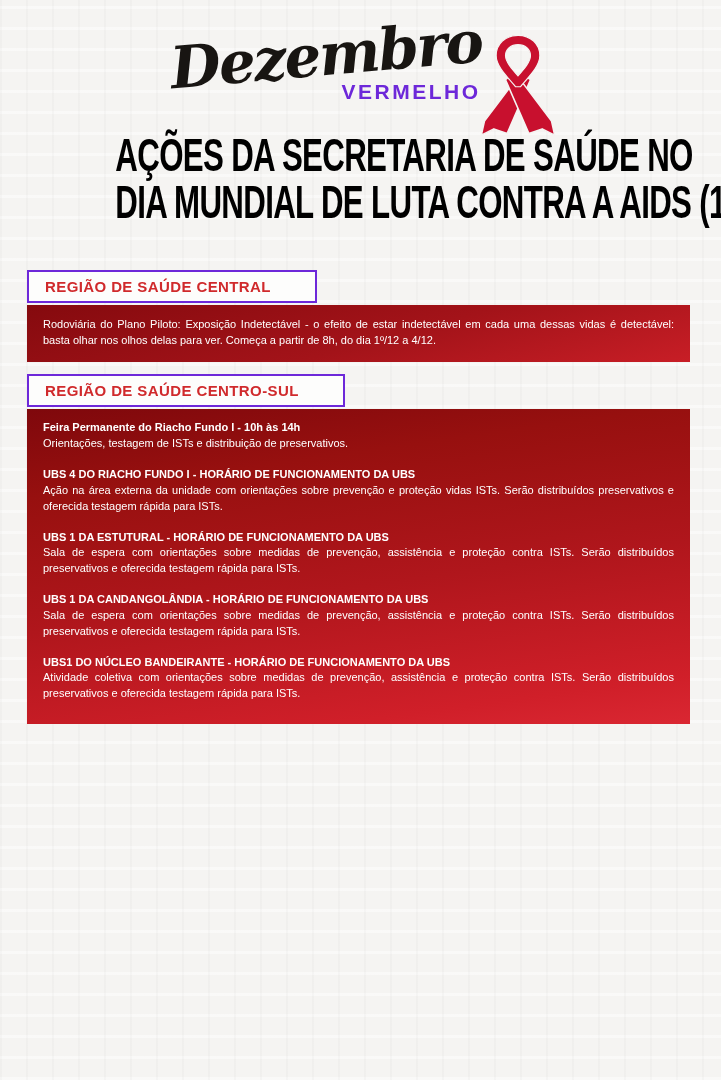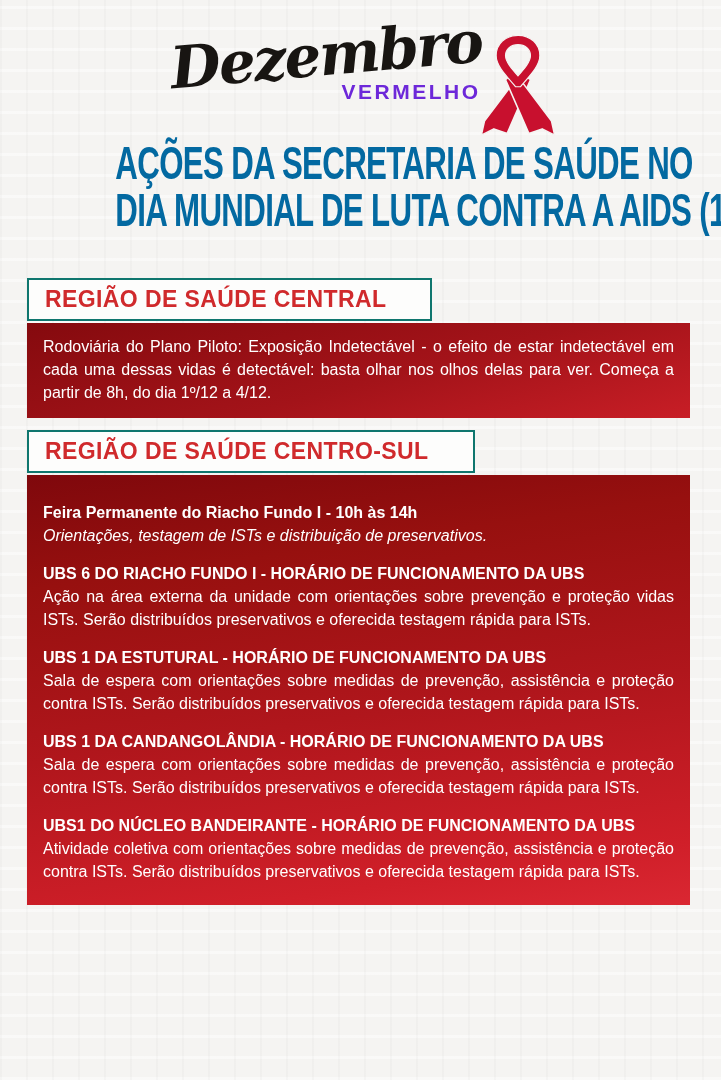--- a/index.html
+++ b/index.html
@@ -36,8 +36,8 @@
 
   
   .main-title{
-    text-align:center;color:#0369a1;font-weight:bold;
-    margin-top:12px;line-height:1.02;
+    text-align:center;color:#000000;font-weight:bold;
+    margin-top:4px;line-height:1.02;
   }
   .title-line{
     display:block;white-space:nowrap;

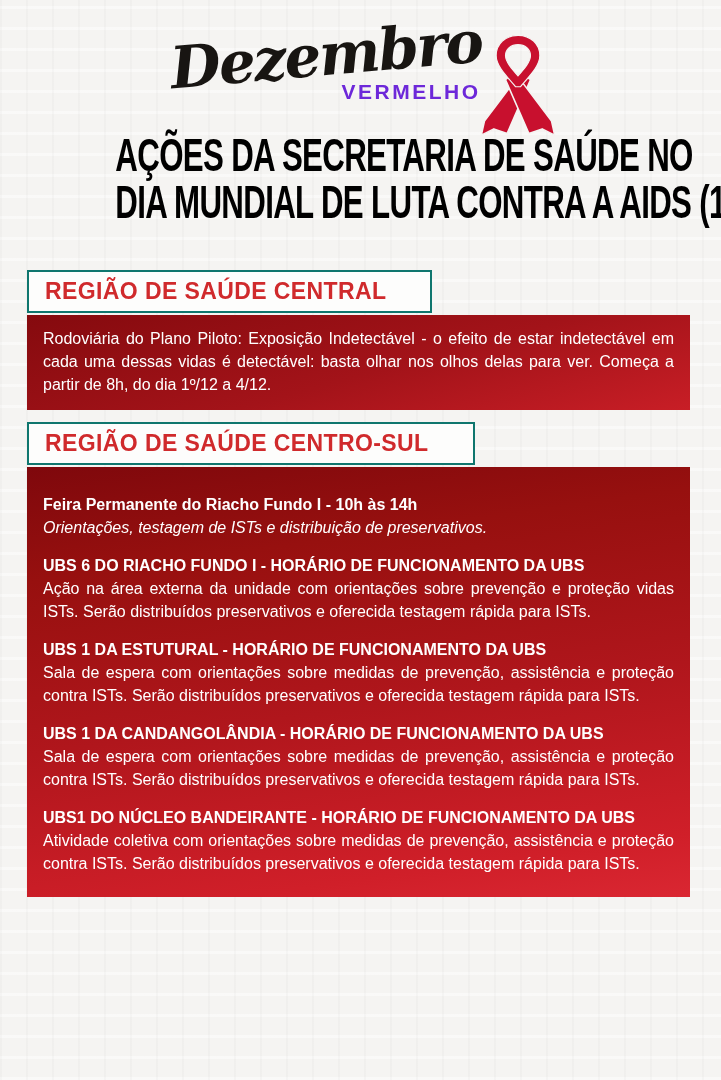--- a/index.html
+++ b/index.html
@@ -50,9 +50,9 @@
     width:fit-content;
     margin:0 0 2px 27px;
     background:#fdfdfc;
-    border:2px solid #0f766e;
+    border:2px solid #6d28d9;
     padding:6px 44px 6px 16px;
-    color:#d02a2c;font-weight:bold;font-size:23px;letter-spacing:0.4px;
+    color:#d02a2c;font-weight:bold;font-size:15px;letter-spacing:0.4px;
     box-sizing:border-box;
   }
   .section-header.first{margin-top:44px;}

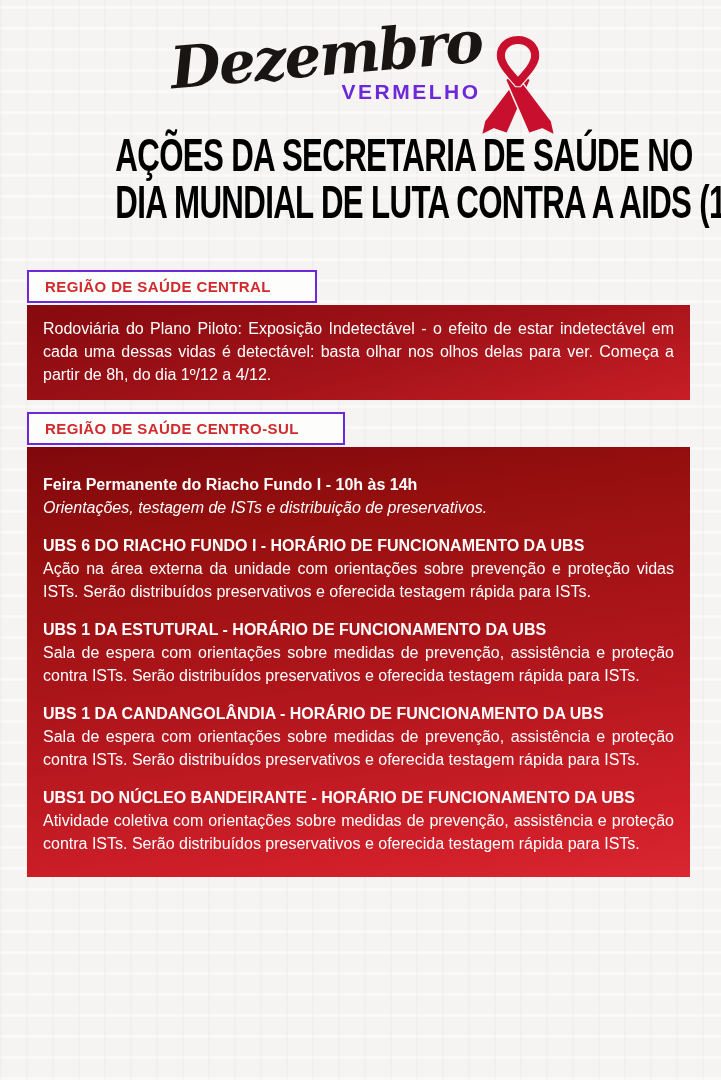--- a/index.html
+++ b/index.html
@@ -72,7 +72,7 @@
     background:linear-gradient(172deg,#7f080c 0%,#97100f 22%,#b0161c 55%,#d01f29 88%,#da2732 100%);
     padding-top:26px;padding-bottom:16px;
   }
-  .panel p{margin:0;font-size:16px;line-height:1.44;text-align:justify;}
+  .panel p{margin:0;font-size:11px;line-height:1.44;text-align:justify;}
   .item{margin-bottom:15px;}
   .item:last-child{margin-bottom:6px;}
   .item-title{

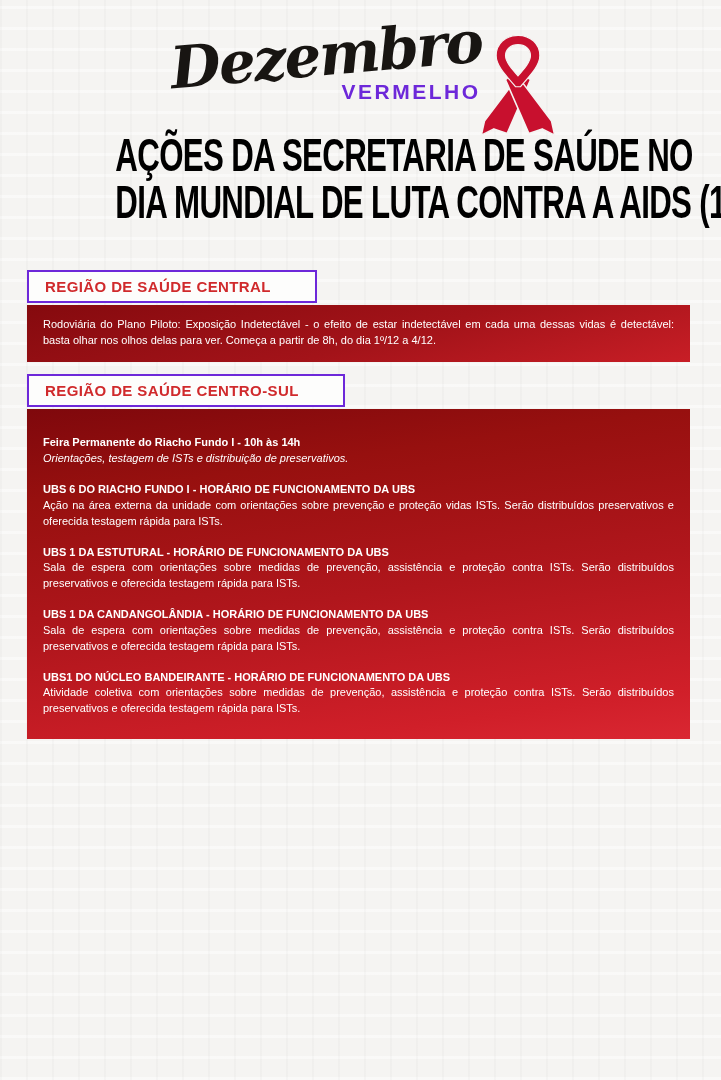--- a/index.html
+++ b/index.html
@@ -70,7 +70,7 @@
   }
   .panel-2{
     background:linear-gradient(172deg,#7f080c 0%,#97100f 22%,#b0161c 55%,#d01f29 88%,#da2732 100%);
-    padding-top:26px;padding-bottom:16px;
+    padding-top:11px;padding-bottom:16px;
   }
   .panel p{margin:0;font-size:11px;line-height:1.44;text-align:justify;}
   .item{margin-bottom:15px;}

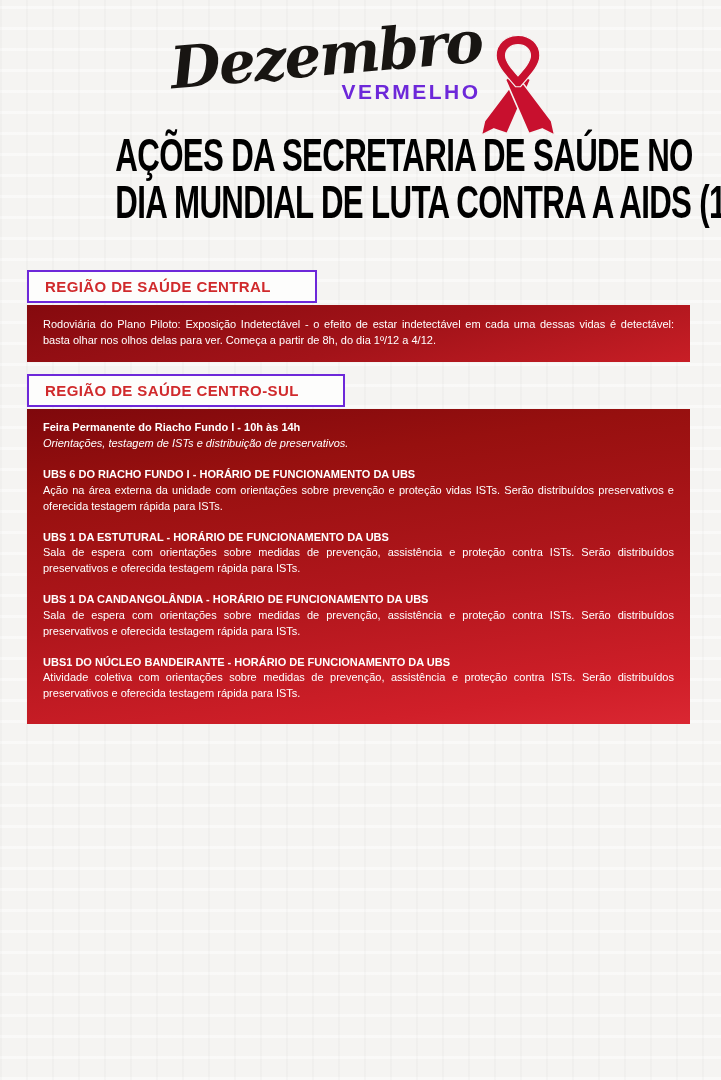--- a/index.html
+++ b/index.html
@@ -80,7 +80,7 @@
     margin:0 0 4px 0;text-align:left;
   }
   .item-body{margin:0;font-size:16px;line-height:1.44;text-align:justify;}
-  .item-body.single{text-align:left;font-style:italic;}
+  .item-body.single{text-align:left;}
 </style>
 </head>
 <body>

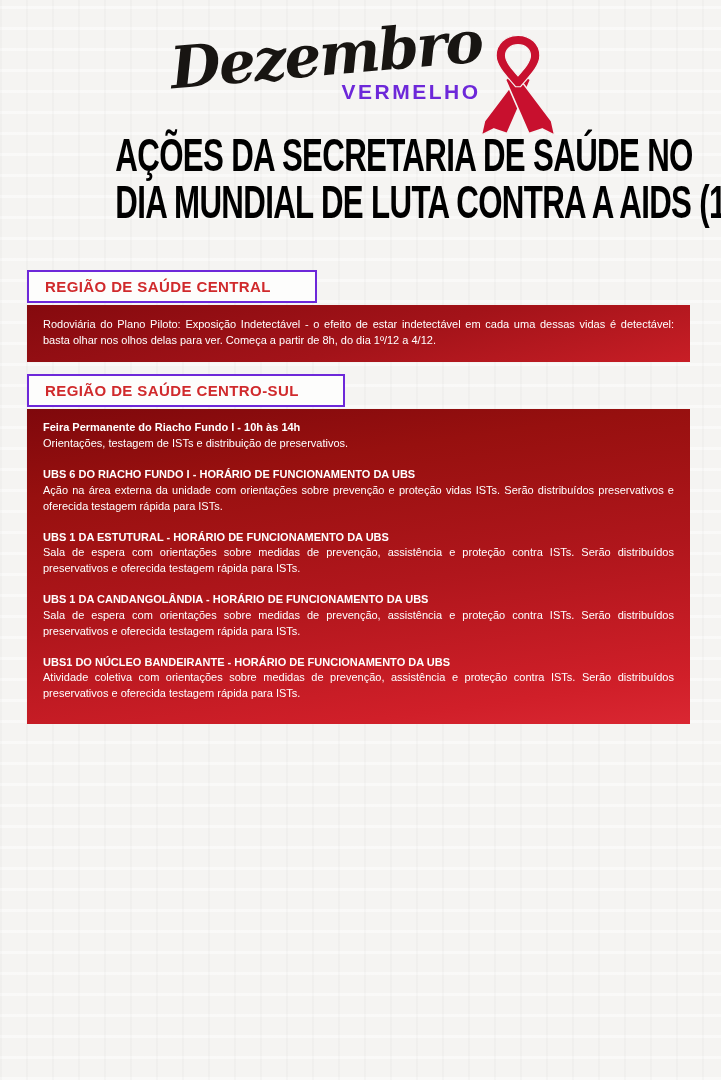--- a/index.html
+++ b/index.html
@@ -126,7 +126,7 @@
     </div>
 
     <div class="item">
-      <p class="item-title">UBS 6 DO RIACHO FUNDO I - HORÁRIO DE FUNCIONAMENTO DA UBS</p>
+      <p class="item-title">UBS 4 DO RIACHO FUNDO I - HORÁRIO DE FUNCIONAMENTO DA UBS</p>
       <p class="item-body">Ação na área externa da unidade com orientações sobre prevenção e proteção vidas ISTs. Serão distribuídos  preservativos e oferecida testagem rápida para ISTs.</p>
     </div>
 

